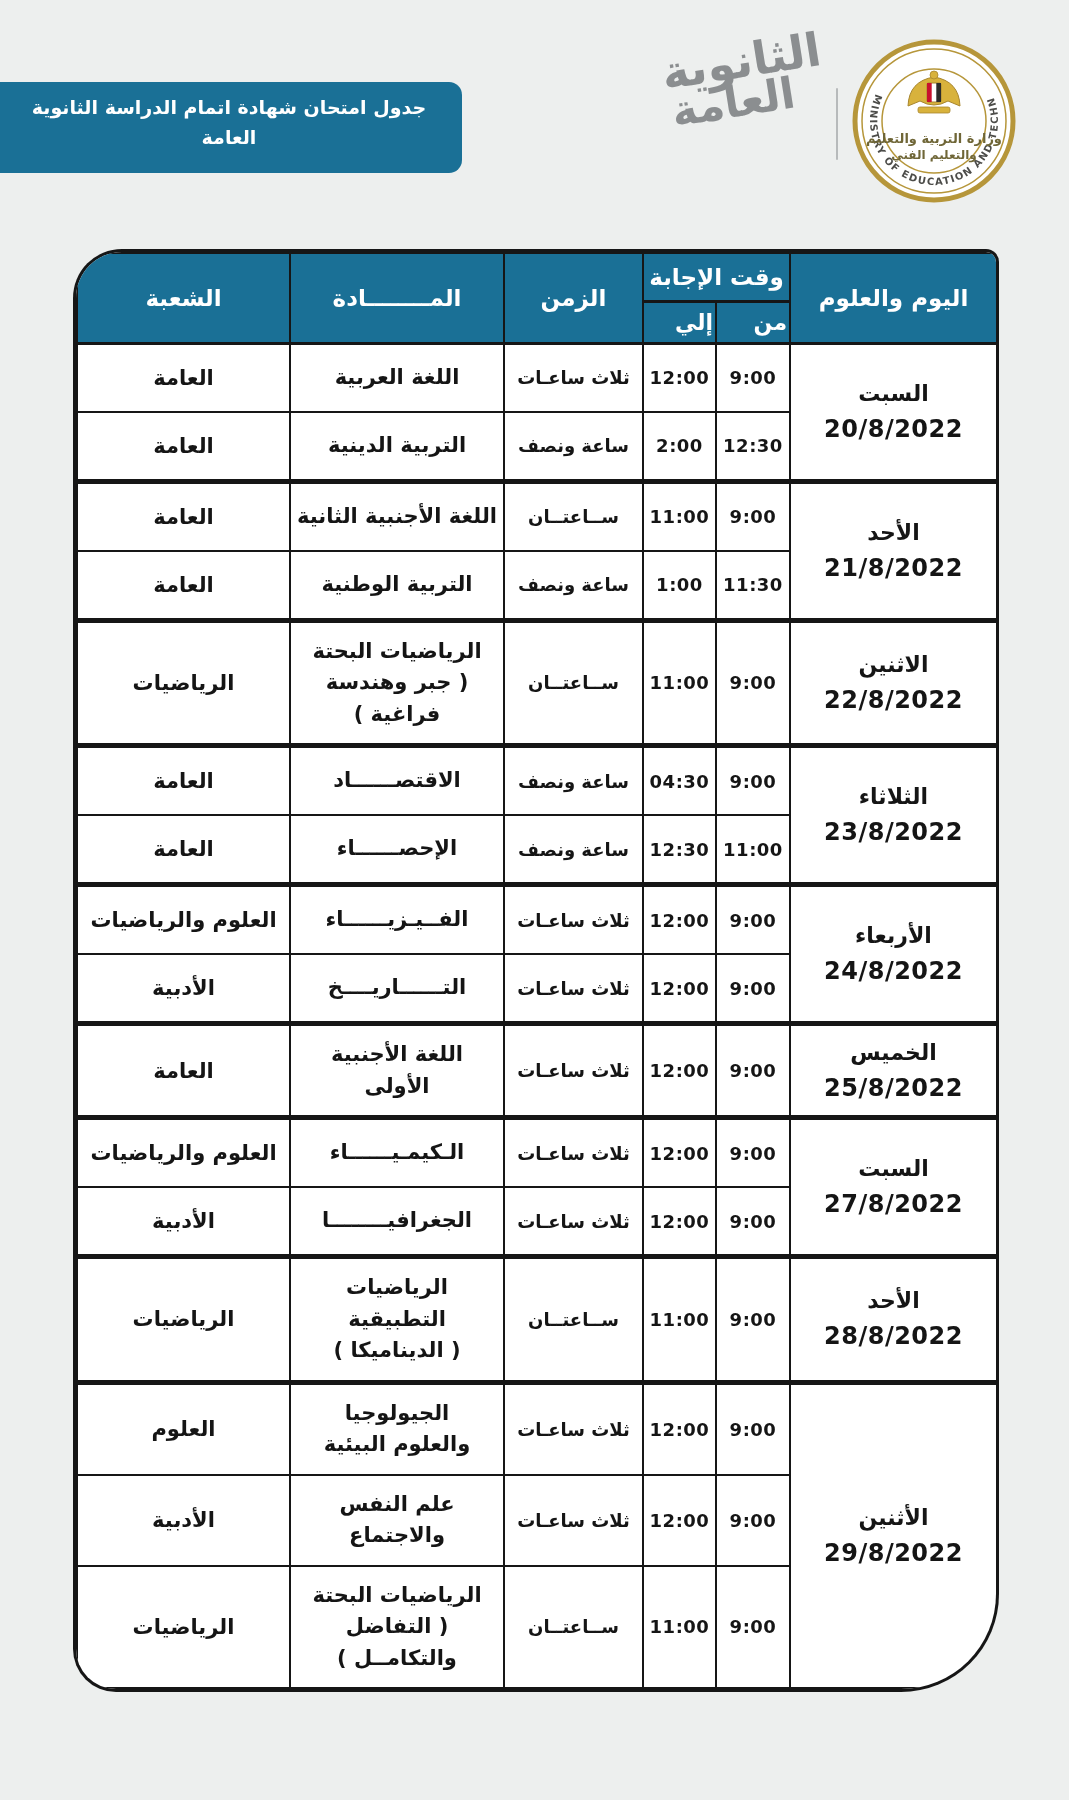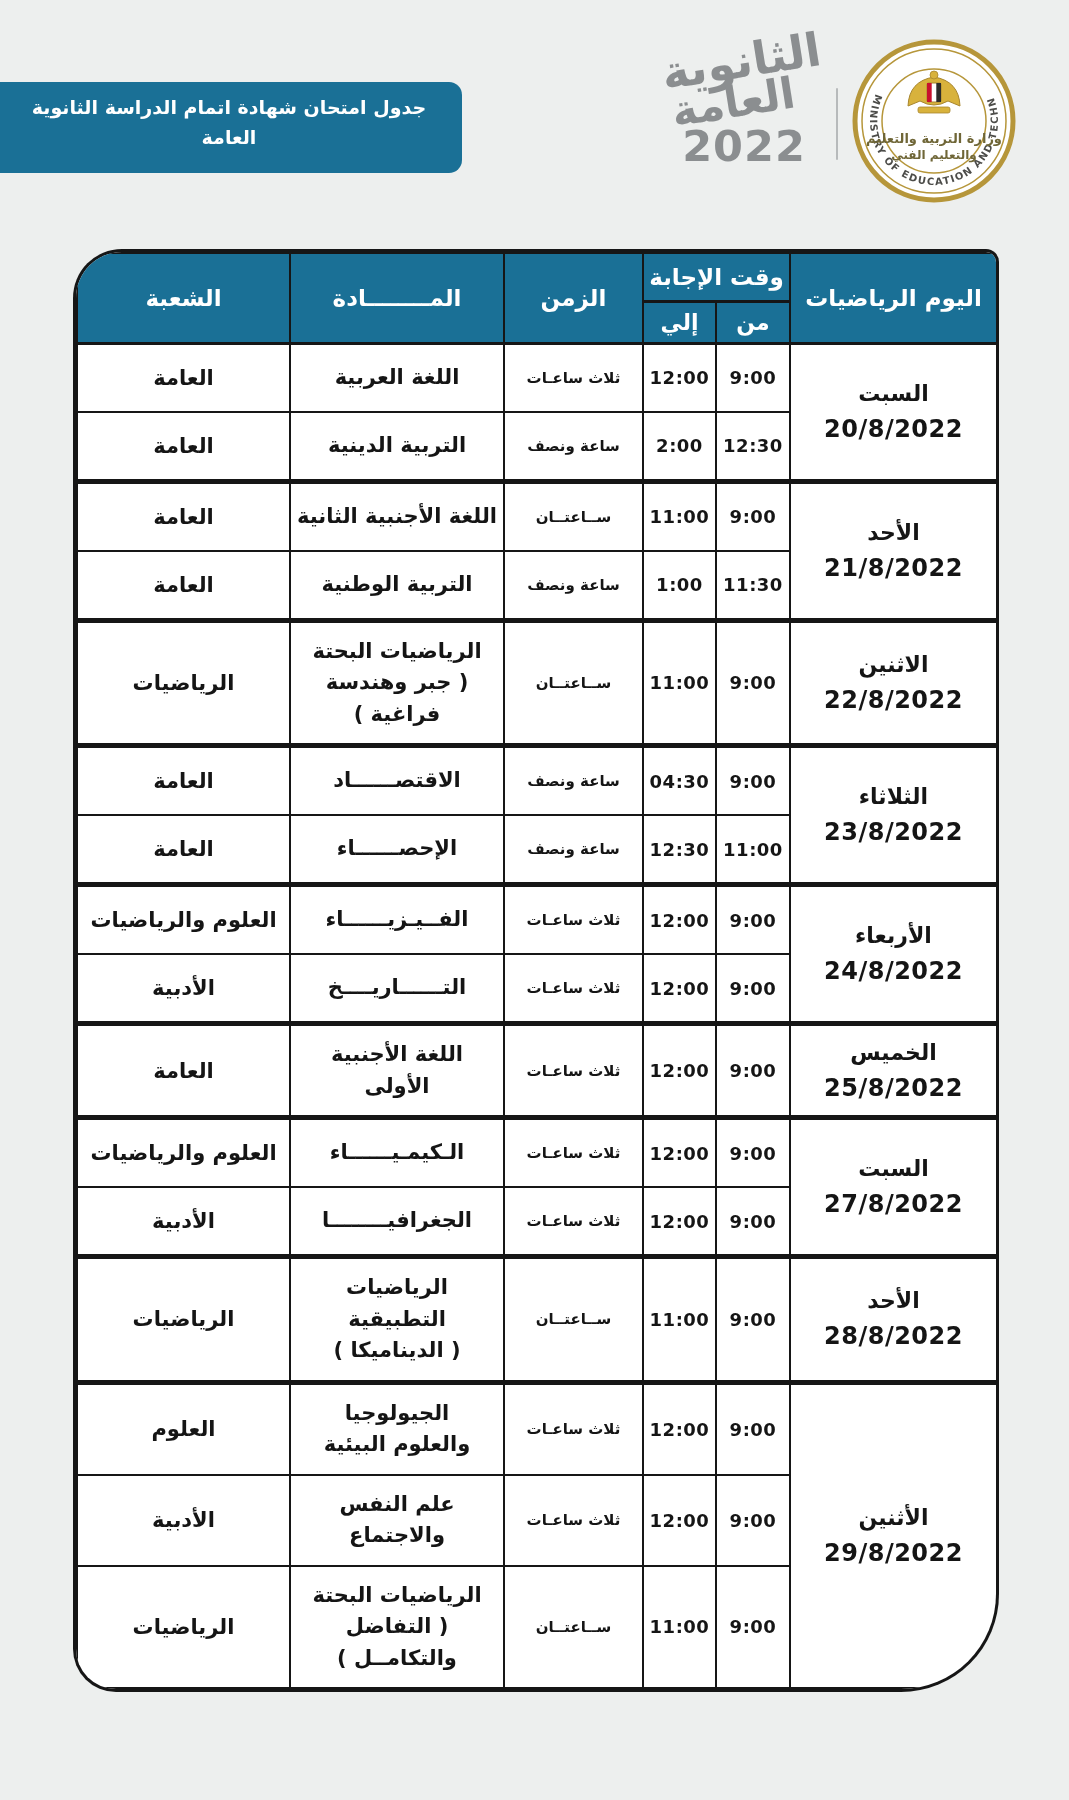--- a/index.html
+++ b/index.html
@@ -90,7 +90,6 @@
       <span class="w1">الثانوية</span>
       <span class="w2">العامة</span>
     </div>
-    <div class="logo-year">2022</div>
   </div>
 
   <div class="v-sep"></div>

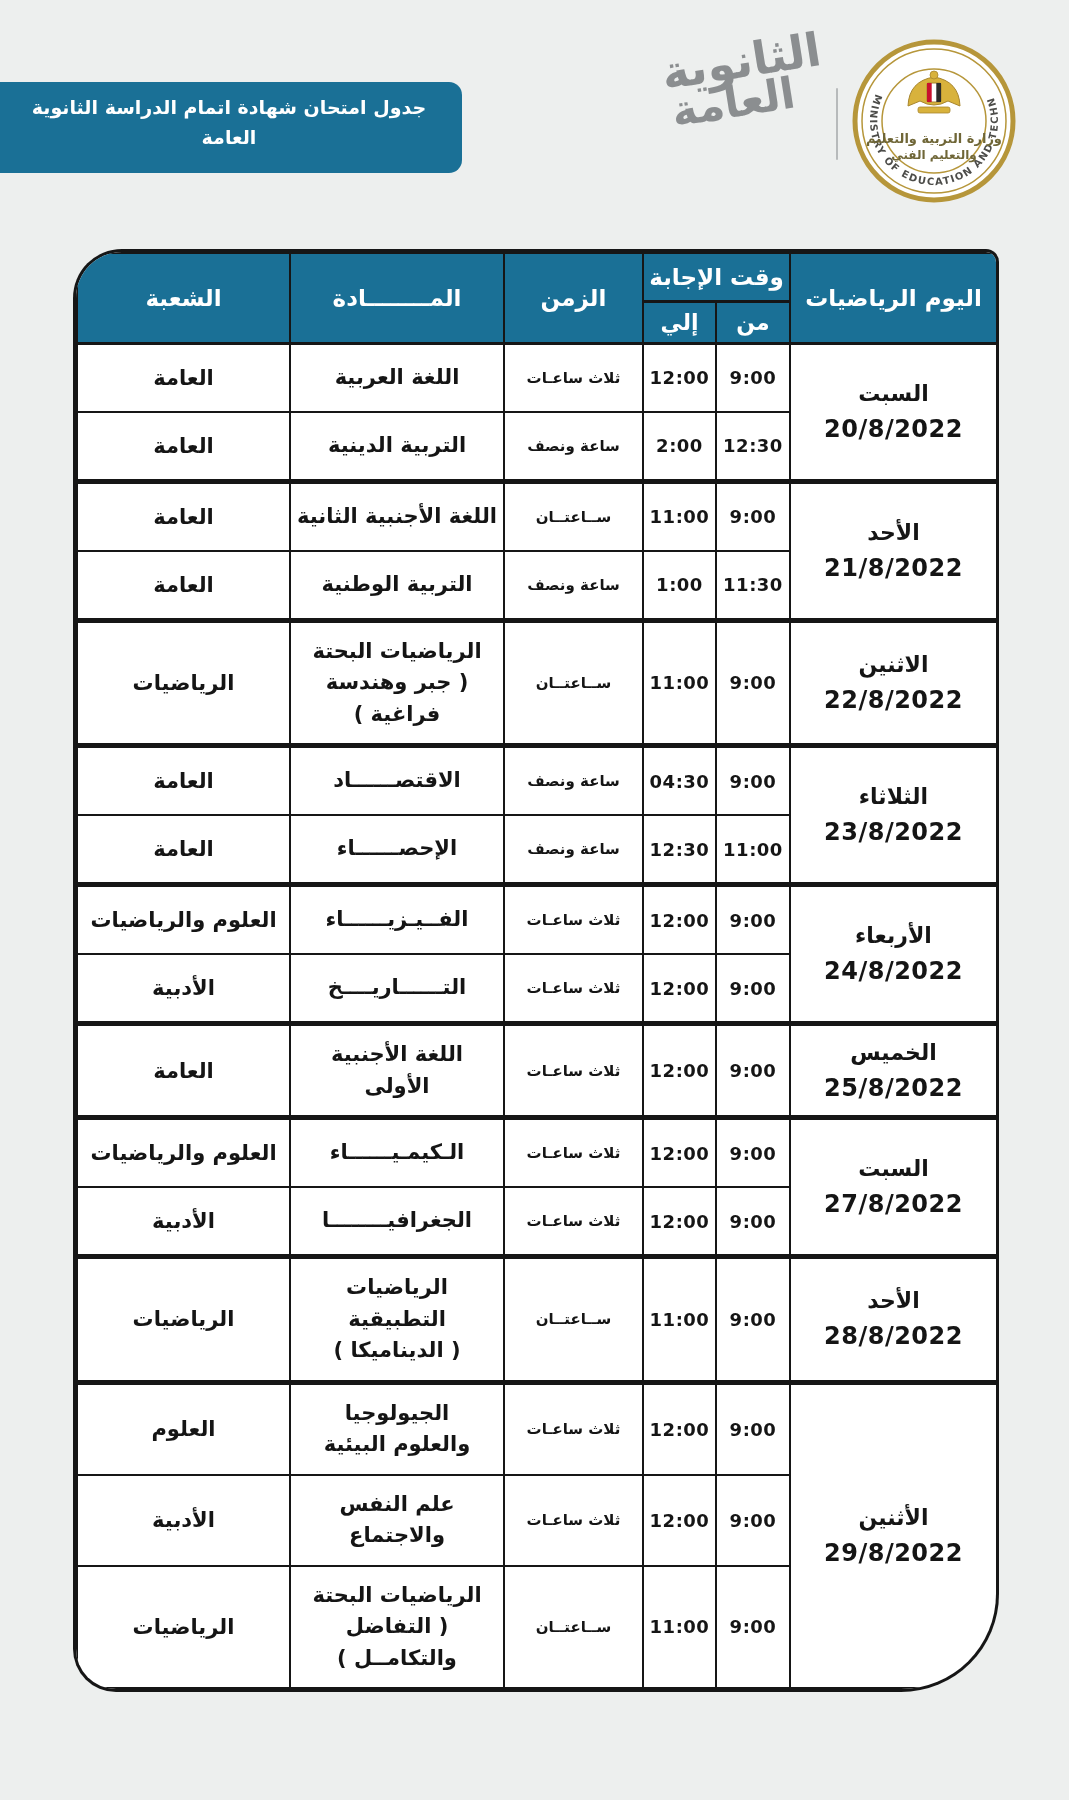--- a/index.html
+++ b/index.html
@@ -130,7 +130,7 @@
       </colgroup>
       <thead>
         <tr>
-          <th rowspan="2">اليوم الرياضيات</th>
+          <th rowspan="2">اليوم والعلوم</th>
           <th colspan="2">وقت الإجابة</th>
           <th rowspan="2">الزمن</th>
           <th rowspan="2">المــــــــادة</th>

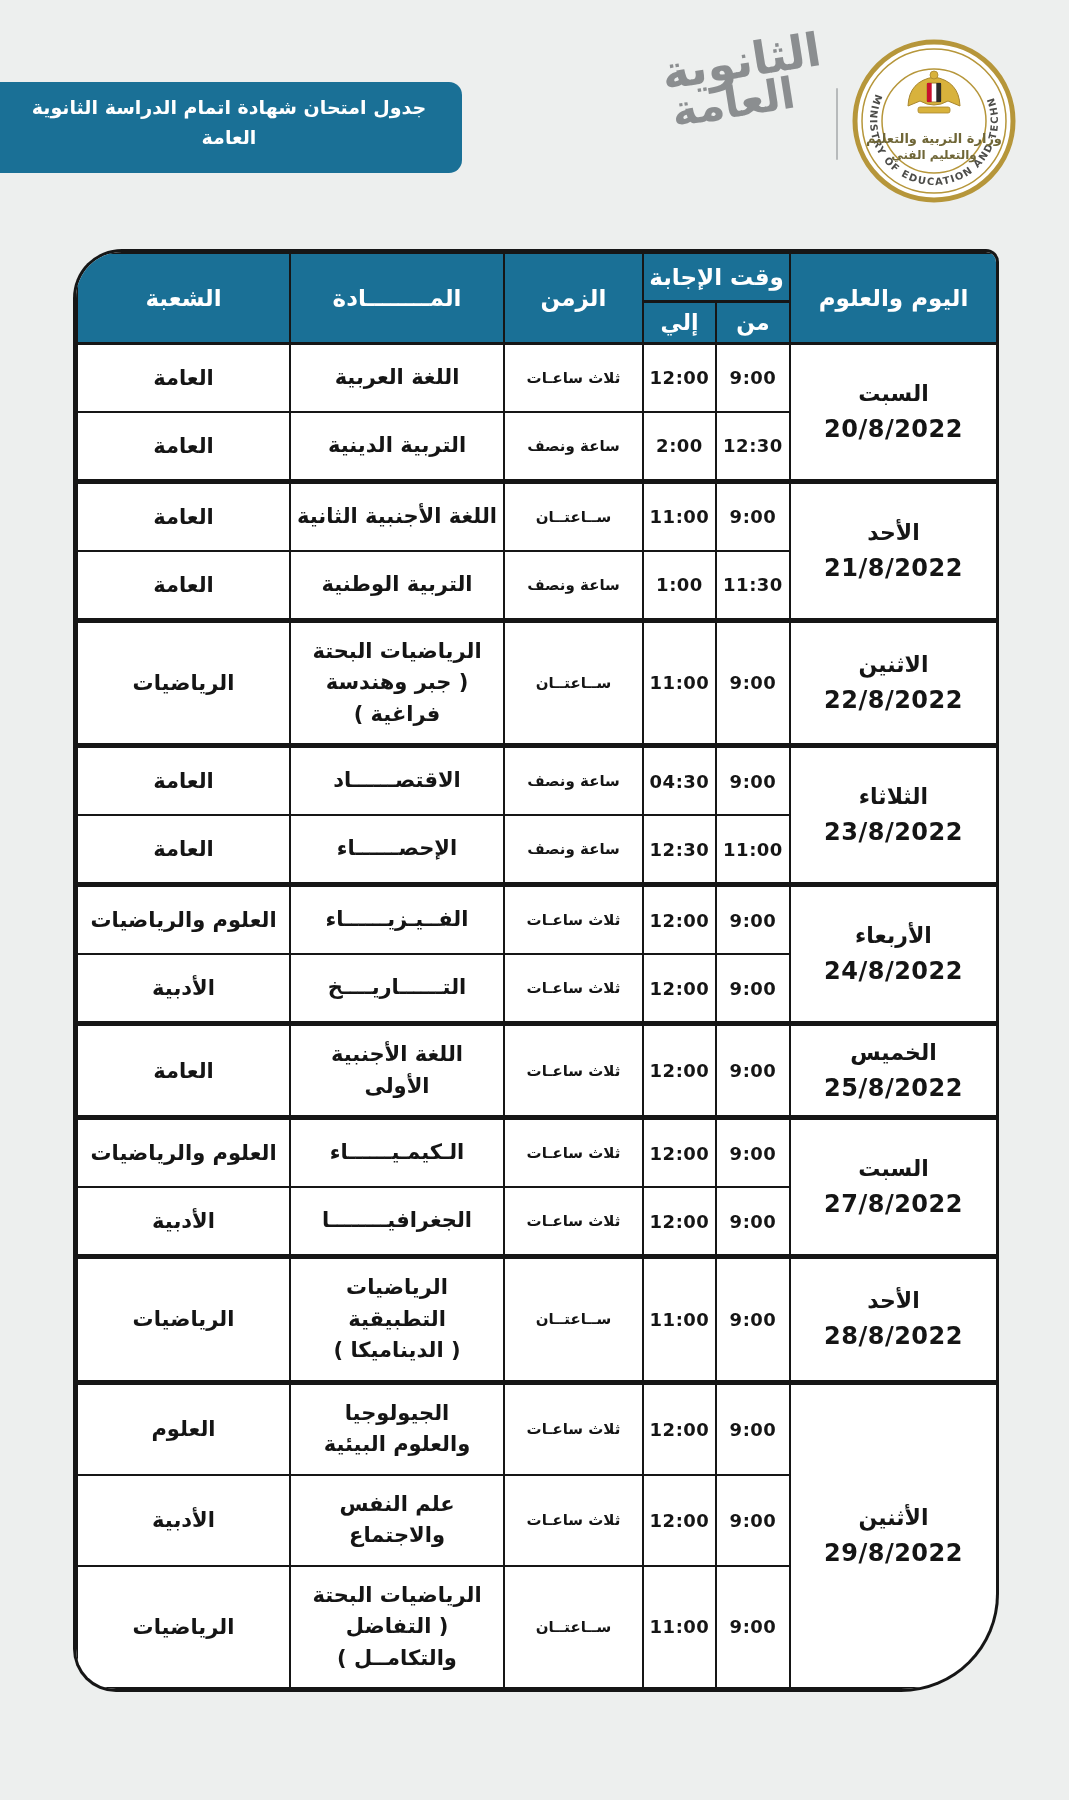--- a/index.html
+++ b/index.html
@@ -66,7 +66,7 @@
     padding:6px 2px;
   }
   thead tr:first-child th{height:48px;}
-  thead tr:last-child th{height:42px;font-size:22px;}
+  thead tr:last-child th{height:42px;font-size:22px;text-align:right;}
   thead th{border-bottom-width:3px;}
   tbody td{font-size:21px;font-weight:700;padding:21px 5px;}
   td.cell-time{font-size:18px;font-weight:600;letter-spacing:.5px;}

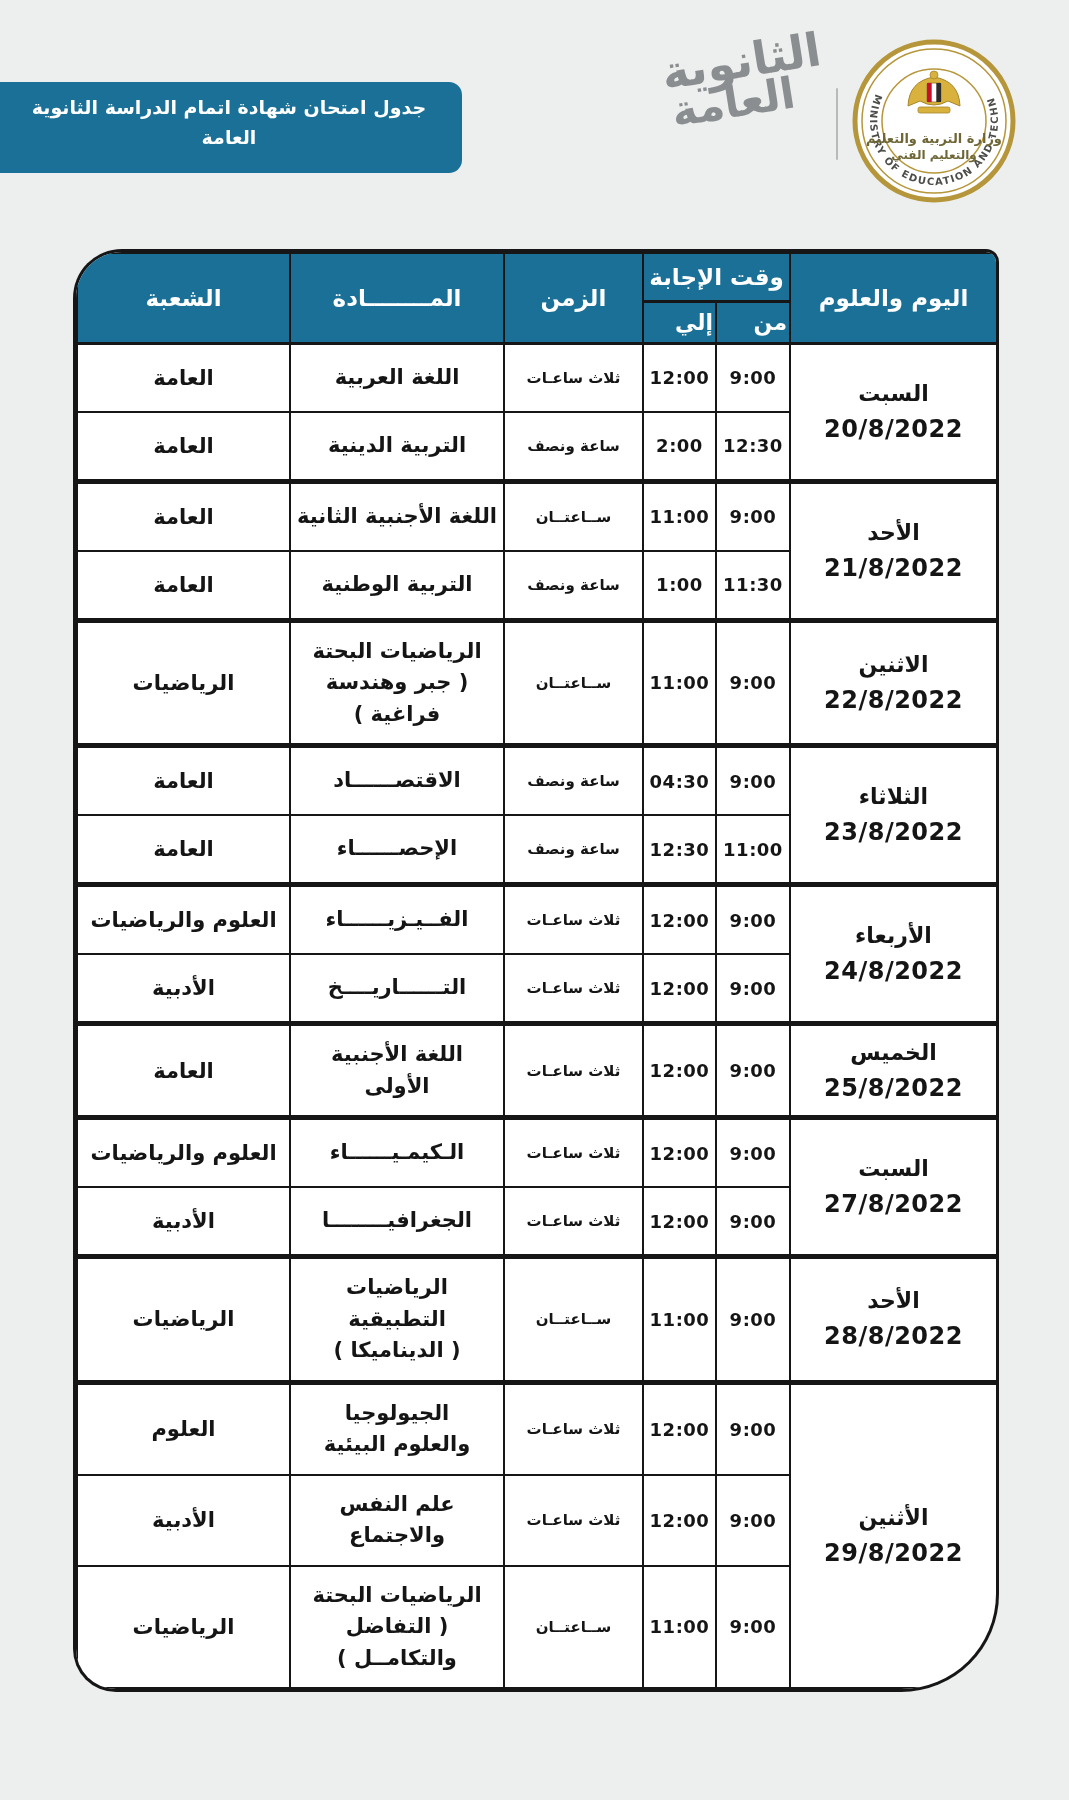--- a/index.html
+++ b/index.html
@@ -70,7 +70,7 @@
   thead th{border-bottom-width:3px;}
   tbody td{font-size:21px;font-weight:700;padding:21px 5px;}
   td.cell-time{font-size:18px;font-weight:600;letter-spacing:.5px;}
-  td.cell-duration{font-size:15px;}
+  td.cell-duration{font-size:18px;}
   td.cell-subject{white-space:pre-line;line-height:1.5;padding:13px 5px;}
   td.cell-day{padding:4px 6px;}
   .day-name{font-size:22px;font-weight:700;}

